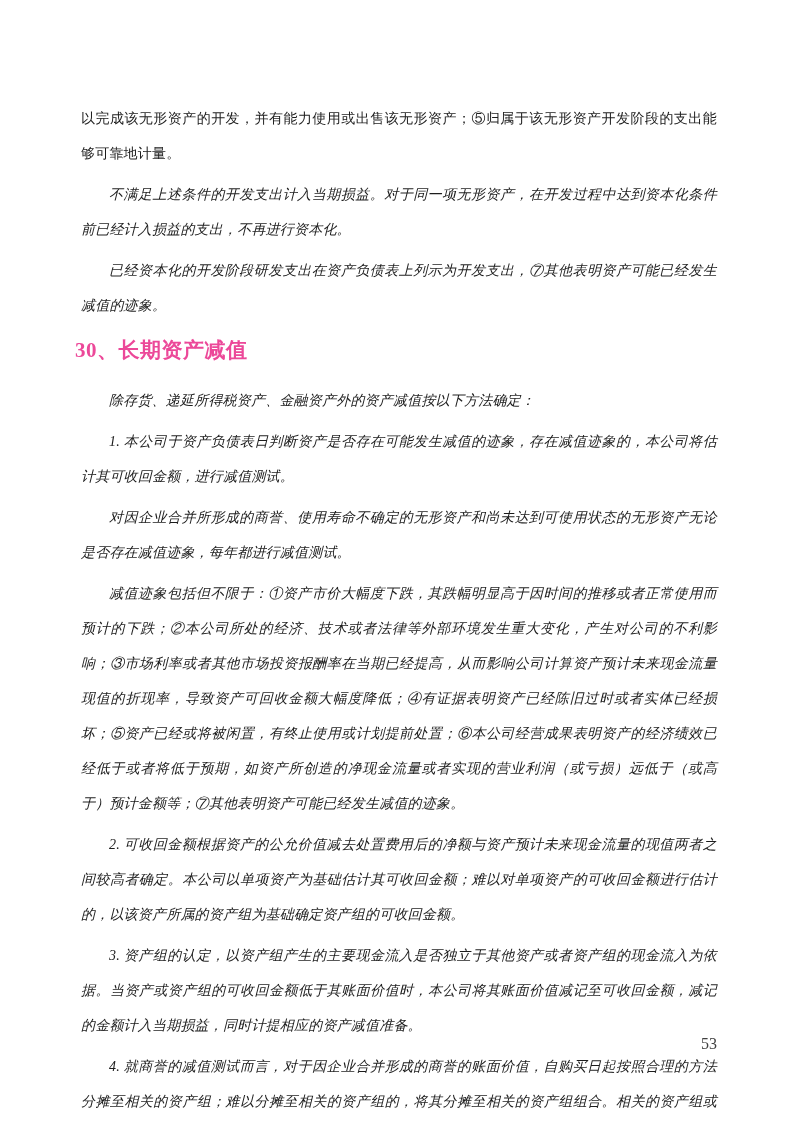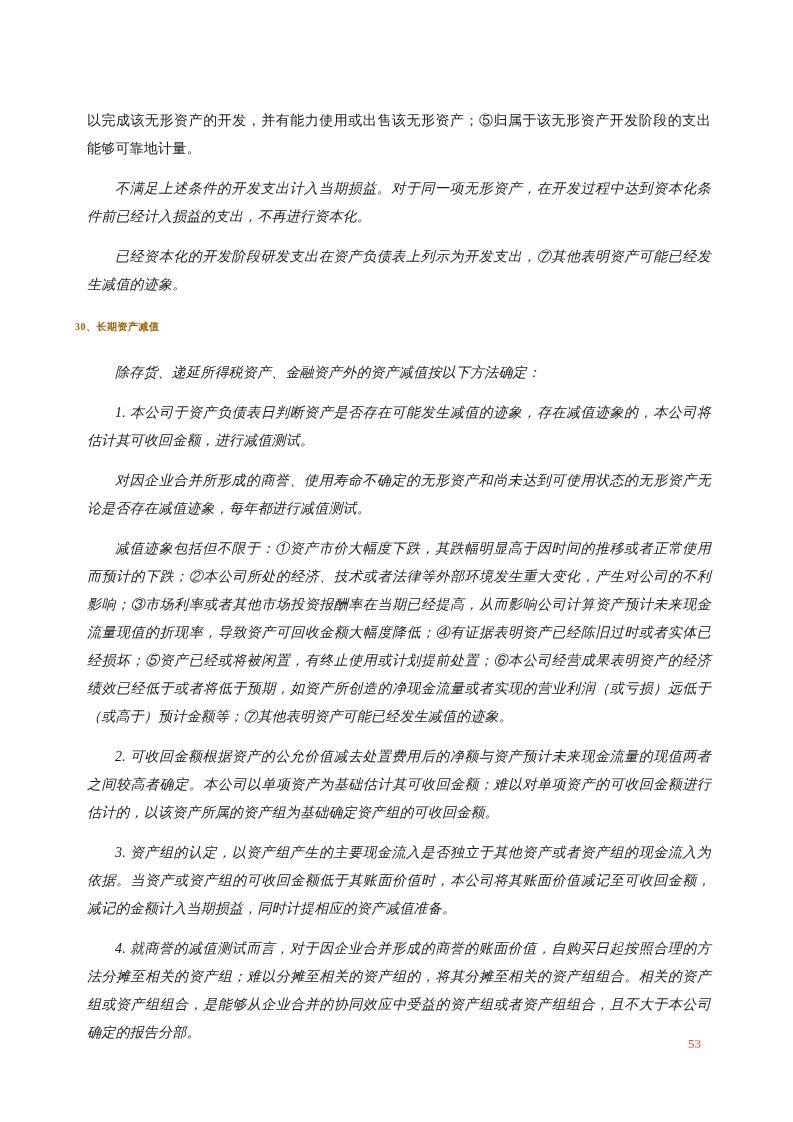--- a/index.html
+++ b/index.html
@@ -27,9 +27,9 @@
     width: 648px;
   }
   p.body {
-    margin: 12px;
+    margin: 6px;
     font-size: 14px;
-    line-height: 28px;
+    line-height: 35px;
     text-align: justify;
     letter-spacing: 0.2px;
   }

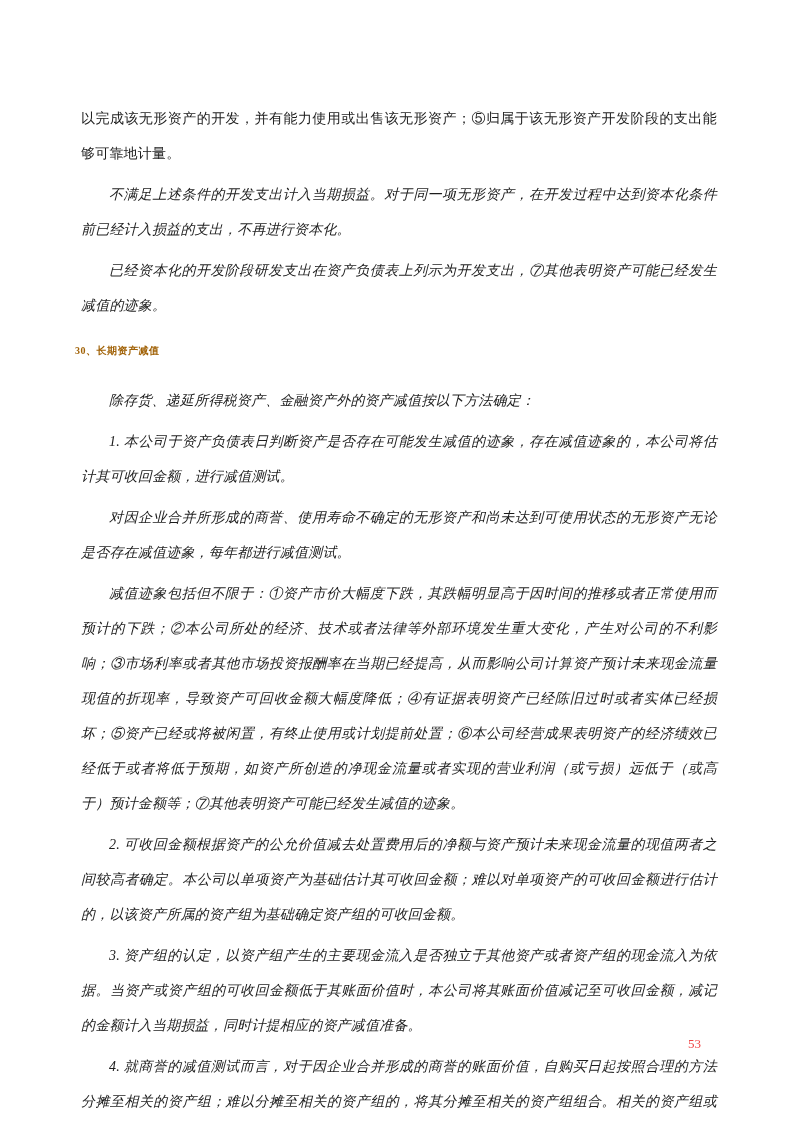--- a/index.html
+++ b/index.html
@@ -39,10 +39,10 @@
   }
   h3.section-heading {
     margin: 12px 0 17px 0;
-    font-size: 10px;
+    font-size: 21px;
     line-height: 31px;
     font-weight: bold;
-    color: #a16207;
+    color: #ec4899;
     letter-spacing: 0.5px;
   }
   .page-number {

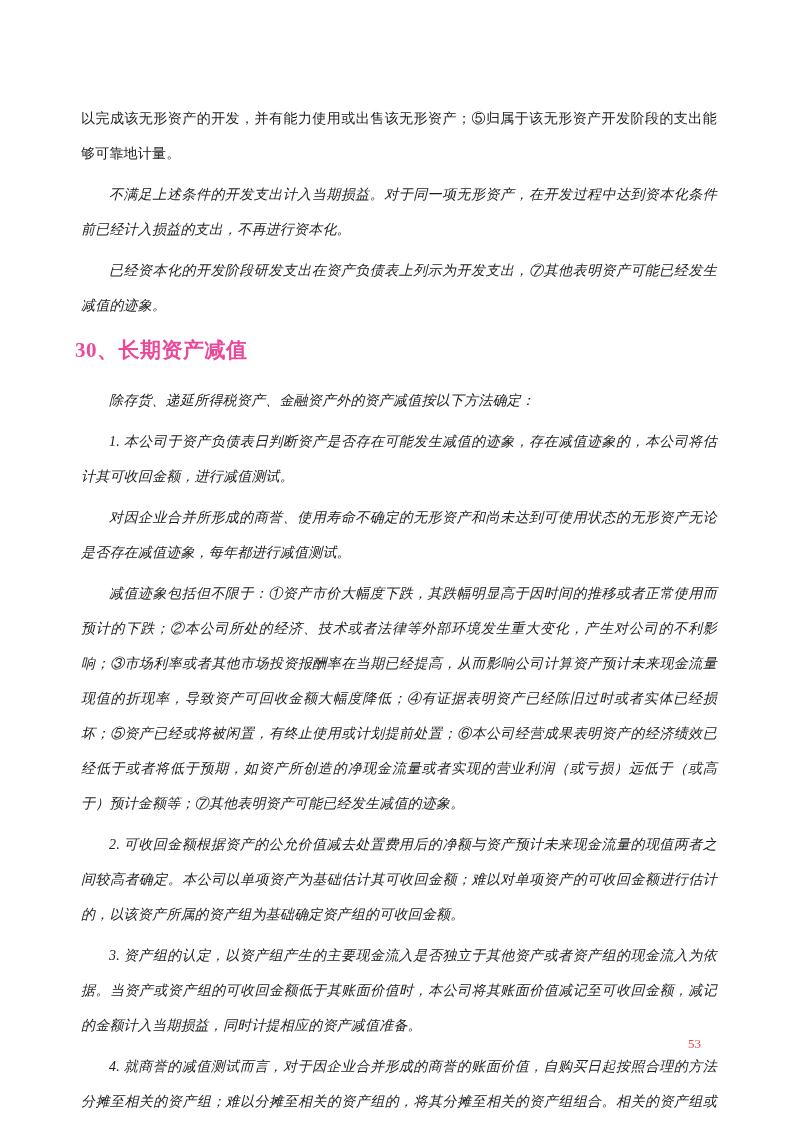--- a/index.html
+++ b/index.html
@@ -48,10 +48,10 @@
   .page-number {
     position: absolute;
     top: 1036px;
-    right: 92px;
-    font-size: 13px;
+    right: 76px;
+    font-size: 16px;
     line-height: 16px;
-    color: #ef4444;
+    color: #404040;
   }
 </style>
 </head>

